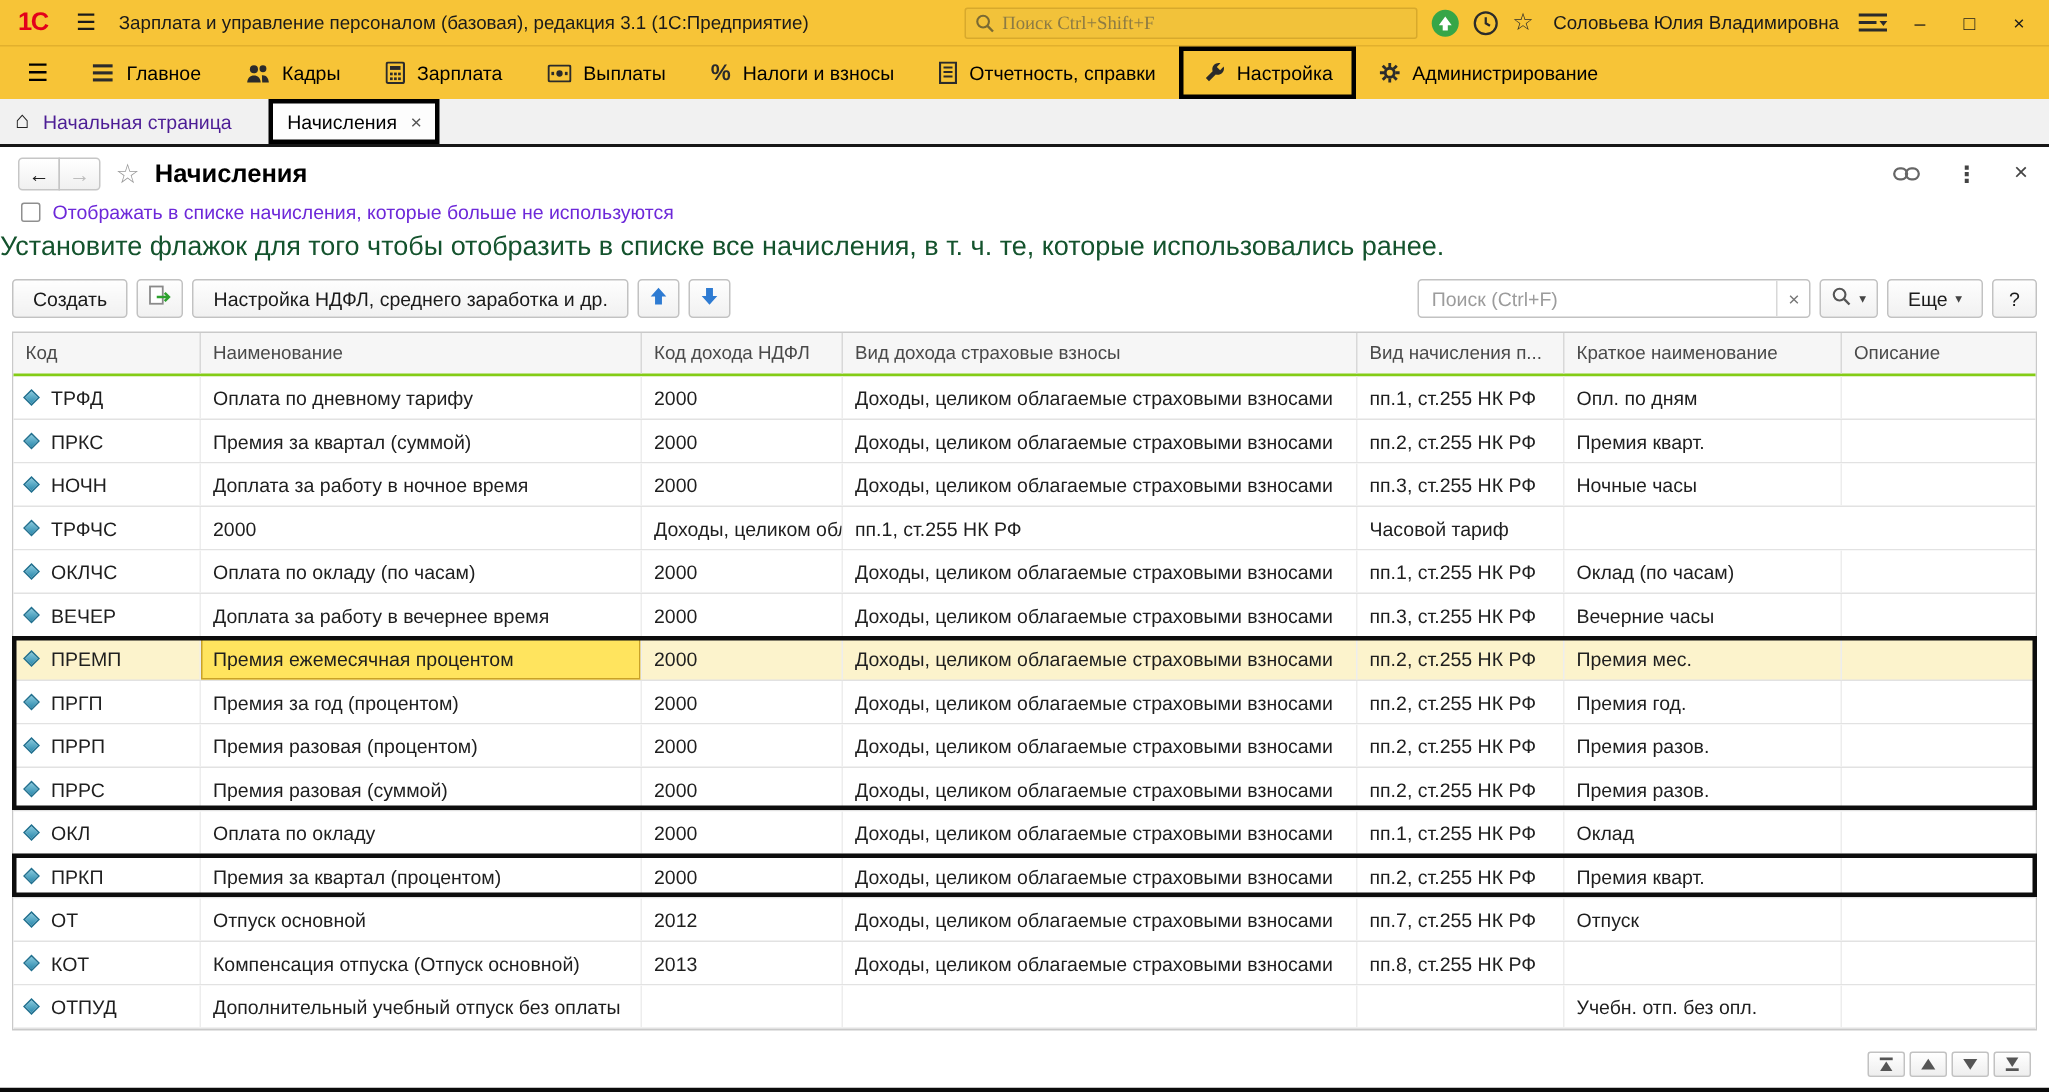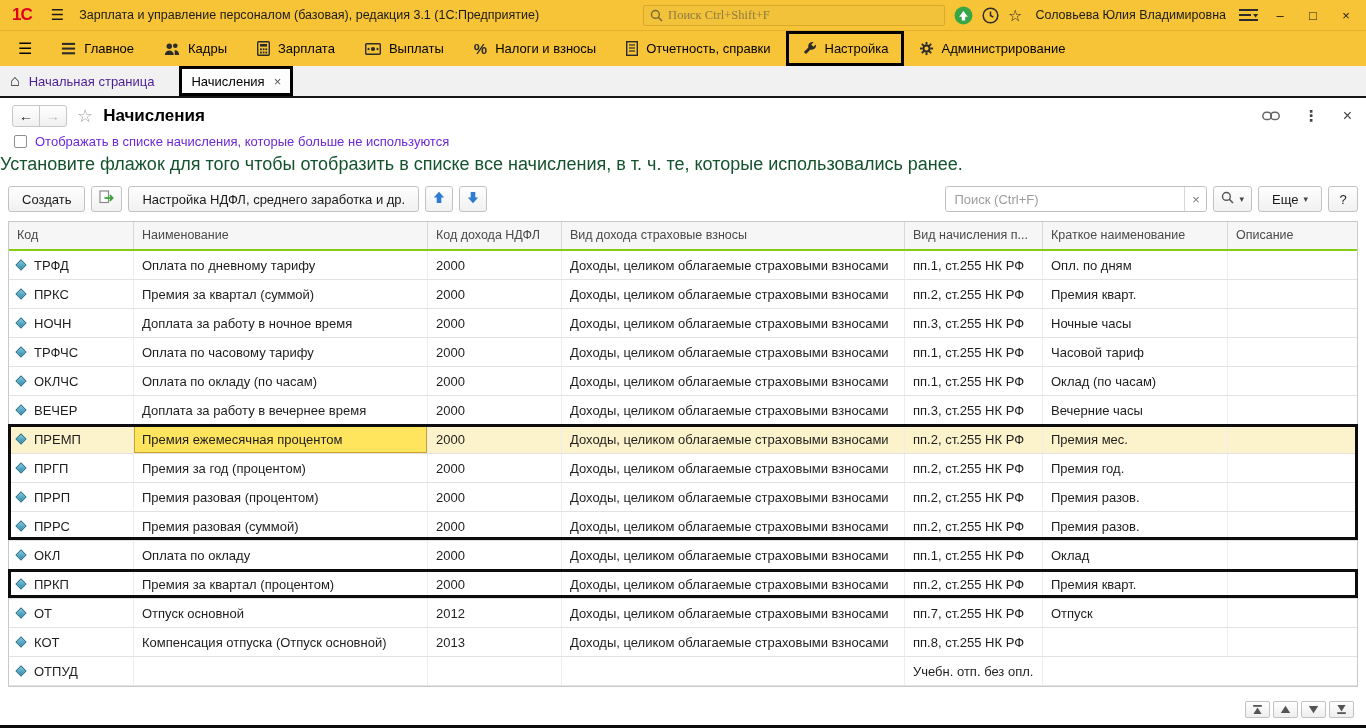--- a/index.html
+++ b/index.html
@@ -373,7 +373,6 @@
               <span class="ref-icon"></span>
               <span>ТРФЧС</span>
             </div>
-            <div class="cell c1">Оплата по часовому тарифу</div>
             <div class="cell c2">2000</div>
             <div class="cell c3">Доходы, целиком облагаемые страховыми взносами</div>
             <div class="cell c4">пп.1, ст.255 НК РФ</div>

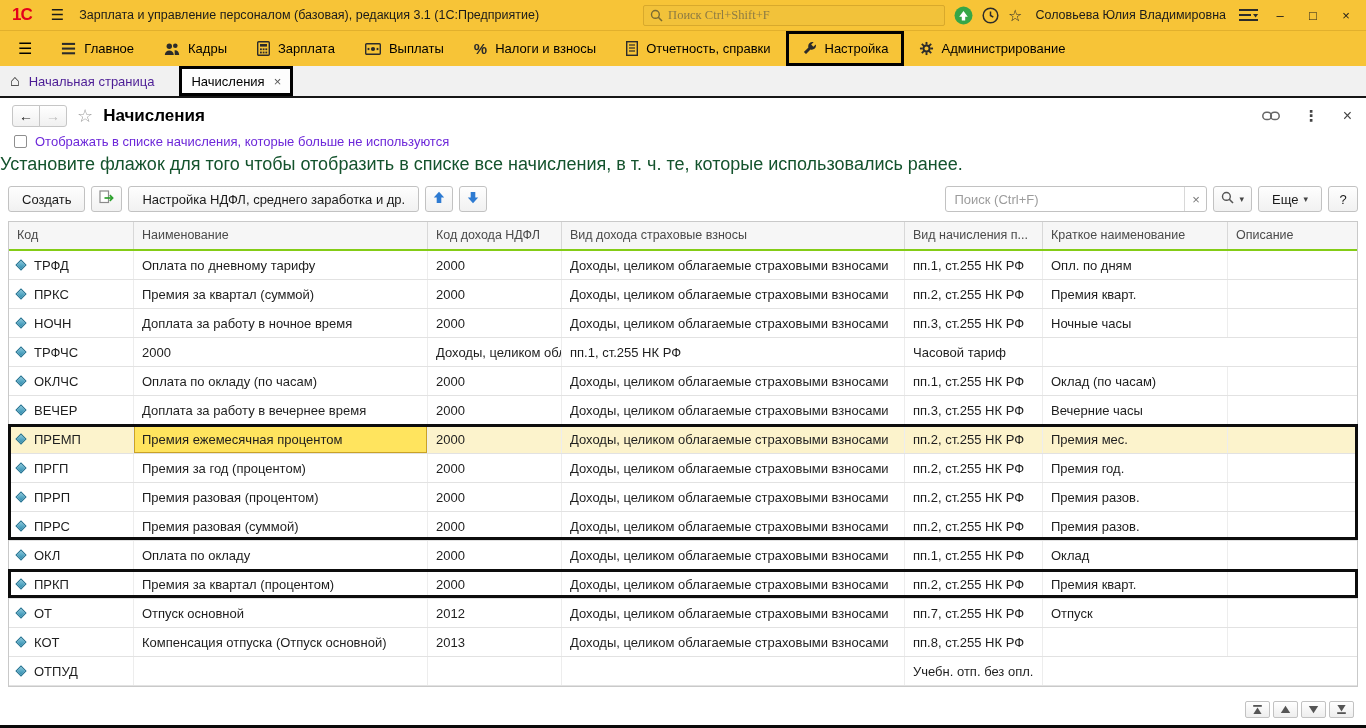--- a/index.html
+++ b/index.html
@@ -504,6 +504,7 @@
               <span class="ref-icon"></span>
               <span>ОТПУД</span>
             </div>
+            <div class="cell c1">Дополнительный учебный отпуск без оплаты</div>
             <div class="cell c2"></div>
             <div class="cell c3"></div>
             <div class="cell c4"></div>

